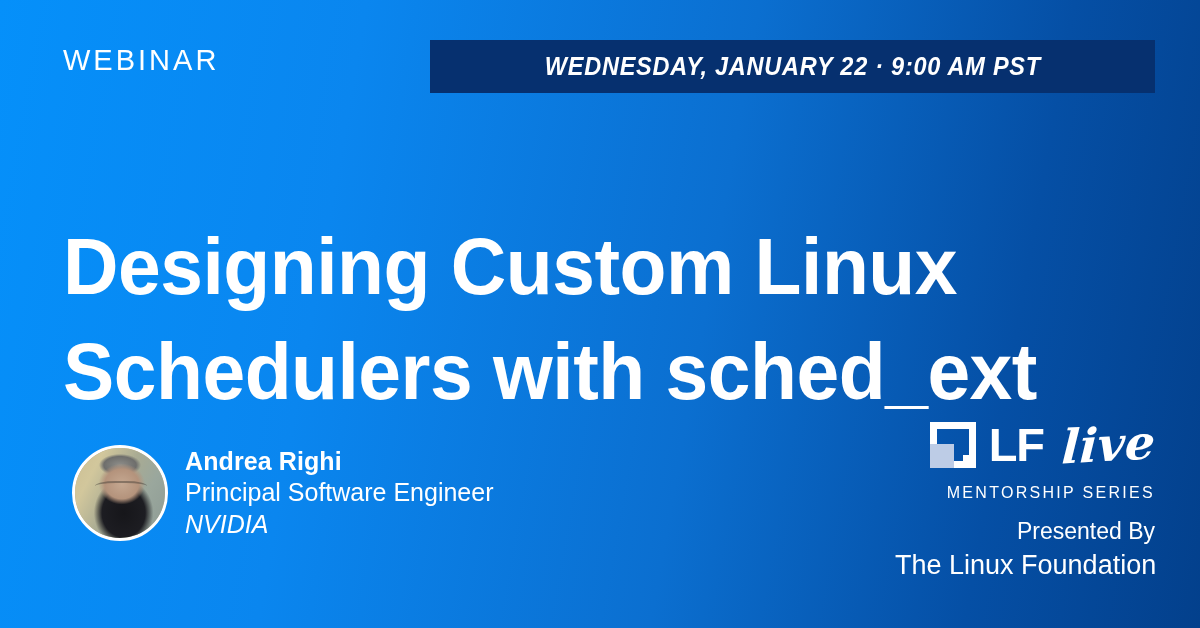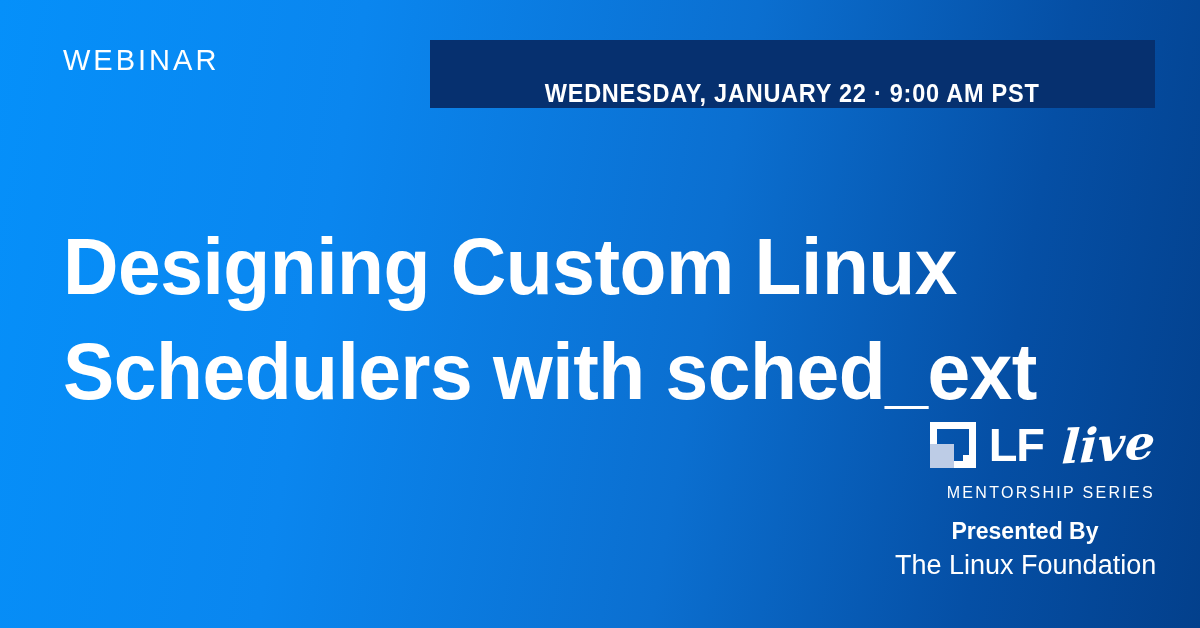--- a/index.html
+++ b/index.html
@@ -41,11 +41,12 @@
     left: 430px;
     top: 40px;
     width: 725px;
-    height: 68px;
+    height: 53px;
     background: #06306f;
     display: flex;
-    align-items: flex-end;
+    align-items: center;
     justify-content: center;
+    font-style: italic;
   }
   .date-banner-text {
     font-size: 25px;

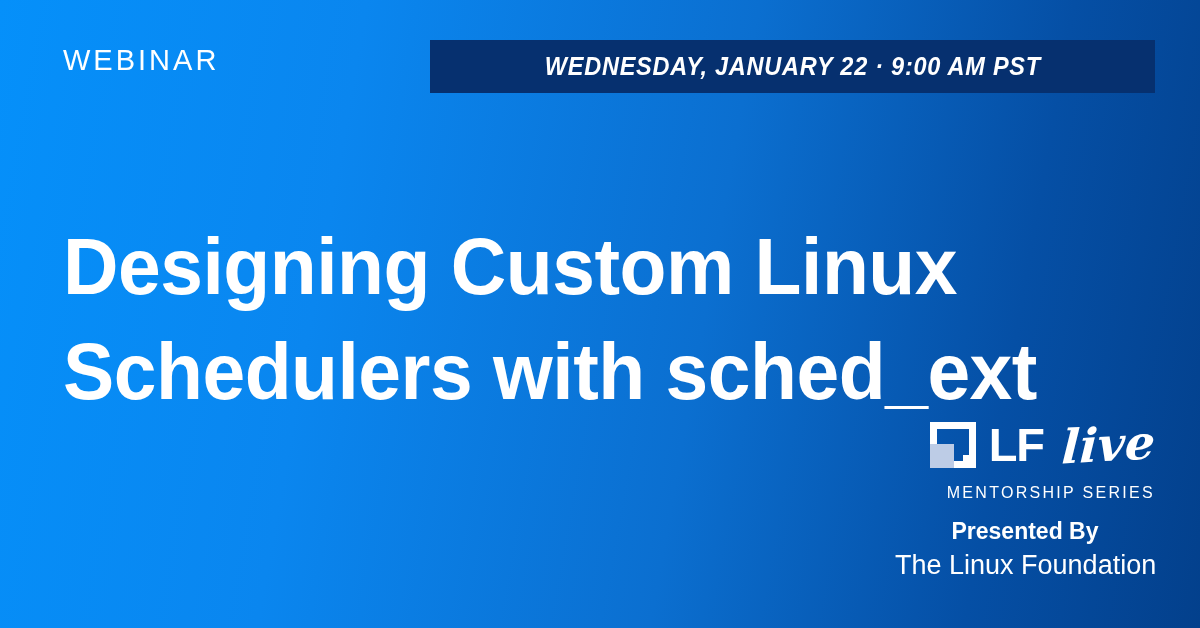--- a/index.html
+++ b/index.html
@@ -240,6 +240,17 @@
     <span class="title-line">Schedulers with sched_ext</span>
   </h1>
 
+  <div class="speaker">
+    <div class="avatar">
+      <div class="avatar-photo"></div>
+      <div class="avatar-glasses"></div>
+    </div>
+    <div class="speaker-info">
+      <span class="speaker-name">Andrea Righi</span>
+      <span class="speaker-role">Principal Software Engineer</span>
+      <span class="speaker-org">NVIDIA</span>
+    </div>
+  </div>
 
   <div class="lf-block">
     <div class="lf-logo">

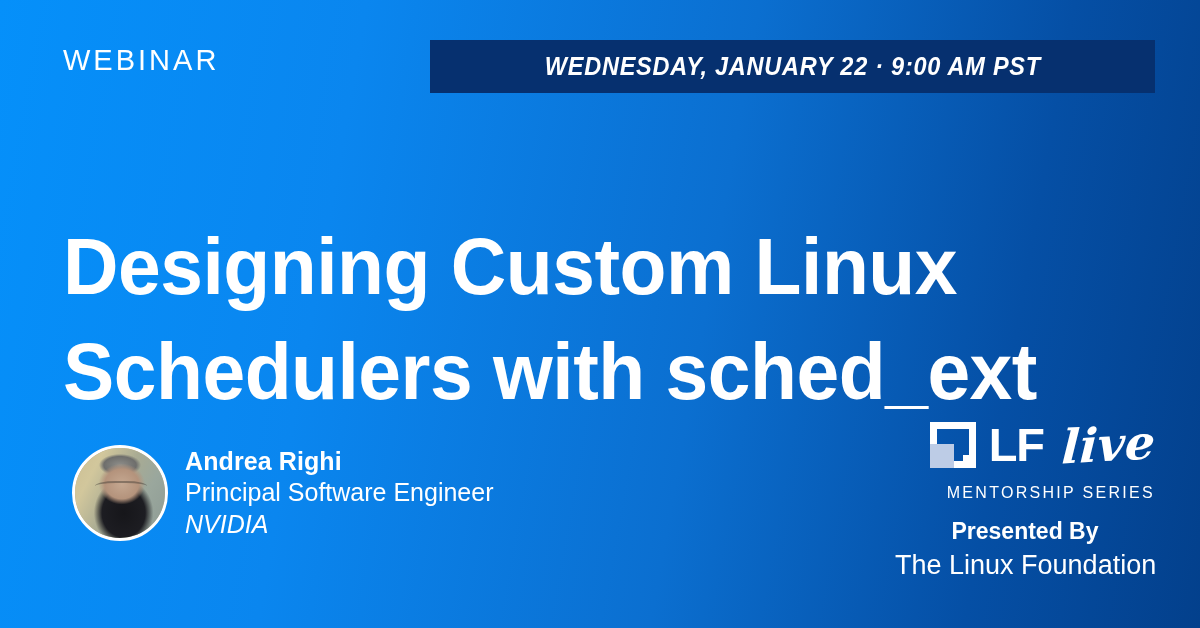--- a/index.html
+++ b/index.html
@@ -210,11 +210,10 @@
   .lf-presented {
     margin-top: 14px;
     font-size: 23px;
-    font-weight: 700;
+    font-weight: 400;
     color: #ffffff;
     line-height: 1.35;
     white-space: nowrap;
-    text-align: center;
   }
   .lf-foundation {
     font-size: 27px;

